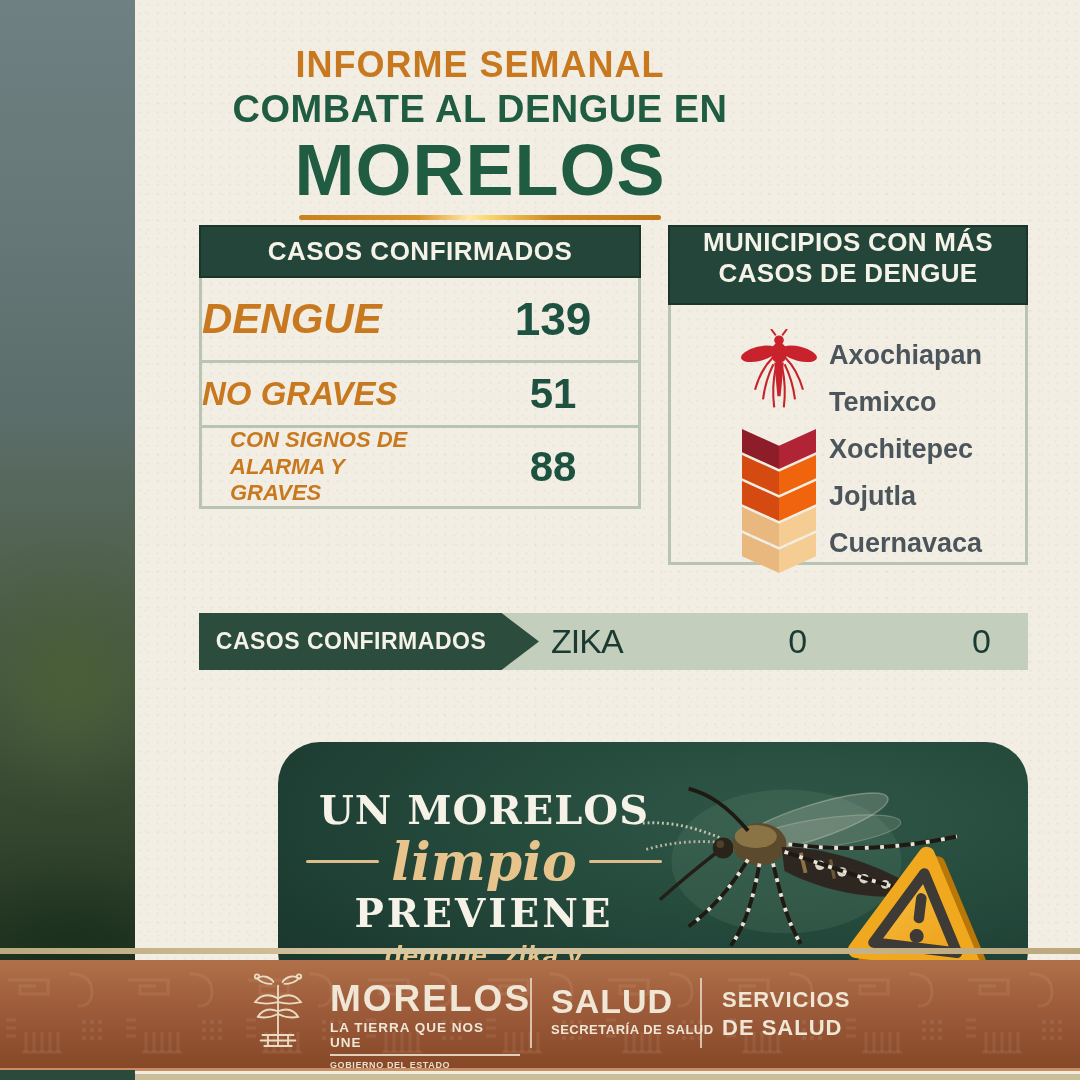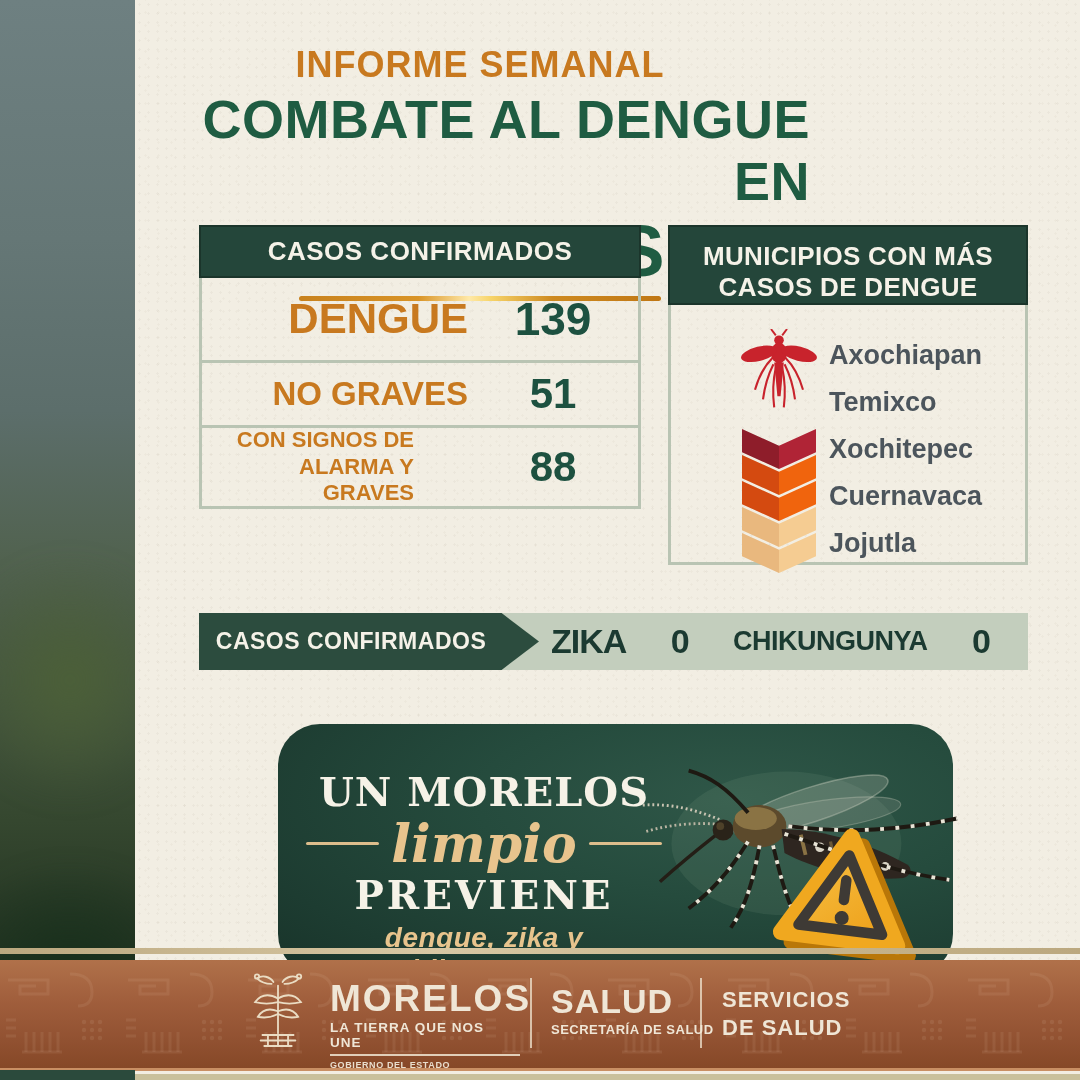--- a/index.html
+++ b/index.html
@@ -34,7 +34,7 @@
   
   .title-block{position:absolute;left:150px;top:44px;width:660px;text-align:center;}
   .kicker{font-size:36px;font-weight:bold;color:#C8791F;letter-spacing:1px;}
-  .title-line2{font-size:54px;font-weight:bold;color:#1F5C42;margin-top:2px;letter-spacing:.5px;text-align:right;}
+  .title-line2{font-size:38px;font-weight:bold;color:#1F5C42;margin-top:2px;letter-spacing:.5px;}
   .title-name{font-size:72px;font-weight:900;color:#1F5C42;margin-top:-2px;letter-spacing:1px;}
   .title-underline{width:362px;height:5px;margin:4px auto 0;border-radius:3px;
     background:linear-gradient(90deg,#C8821E 0%,#D99427 33%,#FFE9A8 47%,#F7D469 53%,#CE8A20 70%,#C07714 100%);}

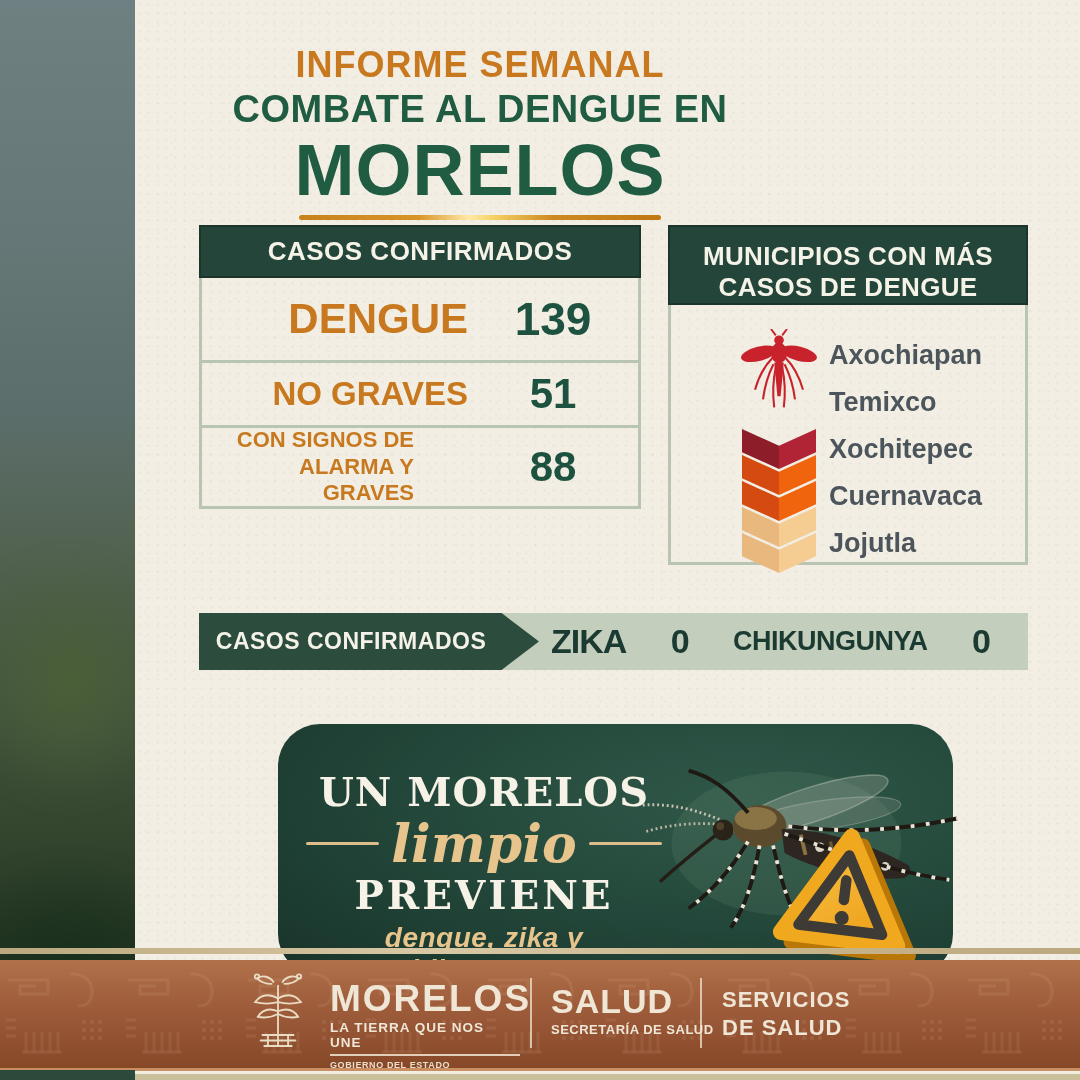--- a/index.html
+++ b/index.html
@@ -56,7 +56,7 @@
   
   .card-mun{position:absolute;left:668px;top:225px;width:360px;}
   .mun-header{height:80px;background:#24463A;border:2px solid #1B352B;box-sizing:border-box;
-    display:flex;flex-direction:column;align-items:center;justify-content:flex-end;
+    display:flex;flex-direction:column;align-items:center;justify-content:flex-start;
     color:#F5F2E8;font-size:26px;font-weight:bold;line-height:1.2;letter-spacing:.3px;}
   .mun-box{position:relative;height:260px;border:3px solid #B9C4B3;border-top:none;box-sizing:border-box;}
   .mos-col{position:absolute;left:66px;top:24px;width:84px;text-align:center;}

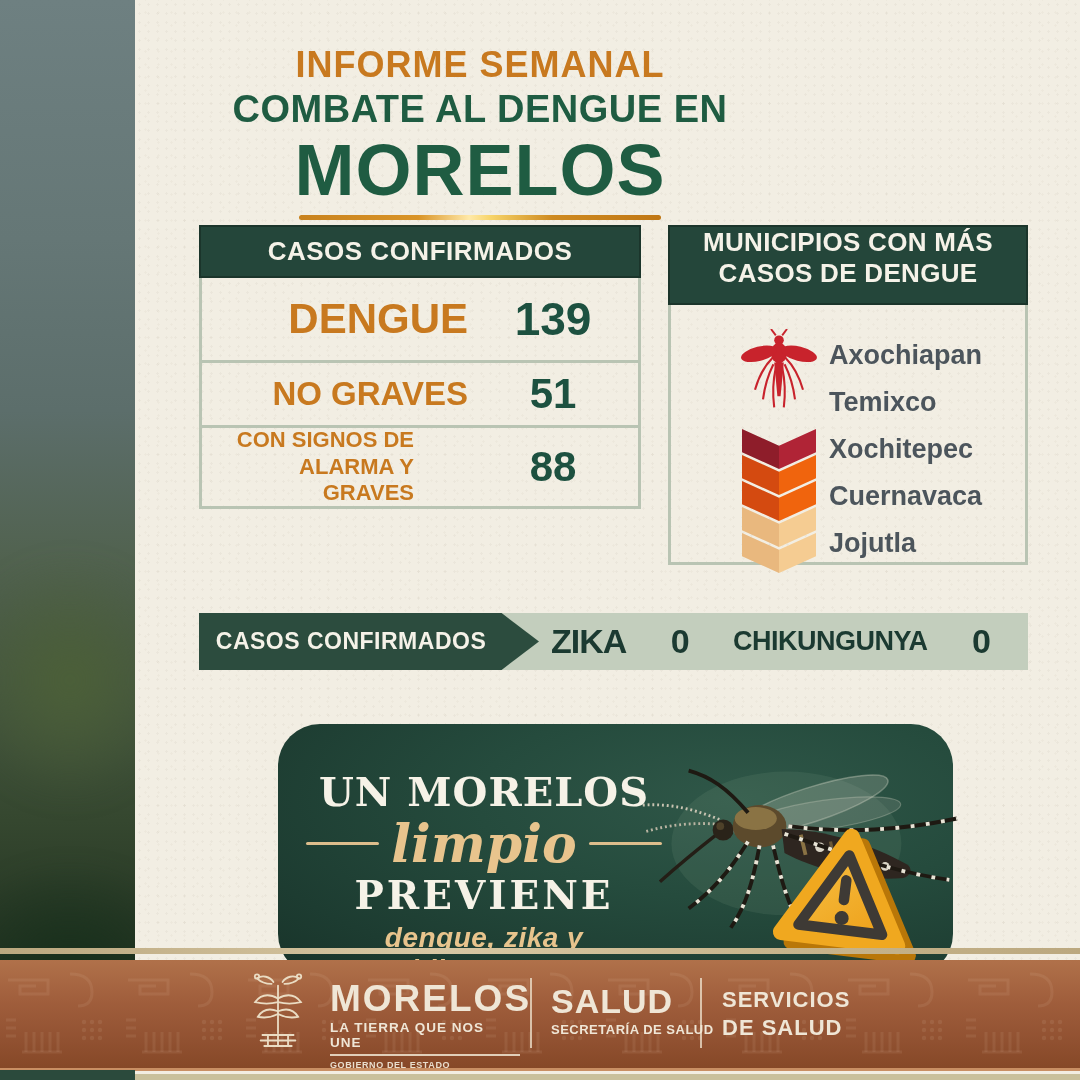--- a/index.html
+++ b/index.html
@@ -46,7 +46,7 @@
   .cc-box{border:3px solid #B9C4B3;border-top:none;box-sizing:border-box;}
   .cc-row{display:flex;align-items:center;border-top:3px solid #B9C4B3;}
   .cc-row:first-child{border-top:none;}
-  .cc-row .lbl{flex:1;text-align:right;color:#C8791F;font-weight:bold;}
+  .cc-row .lbl{flex:1;text-align:left;color:#C8791F;font-weight:bold;font-style:italic;}
   .cc-row .val{width:170px;text-align:center;color:#1D5140;font-weight:900;}
   .cc-r0{height:82px;} .cc-r0 .lbl{font-size:42px;} .cc-r0 .val{font-size:46px;}
   .cc-r1{height:62px;} .cc-r1 .lbl{font-size:33px;} .cc-r1 .val{font-size:42px;}

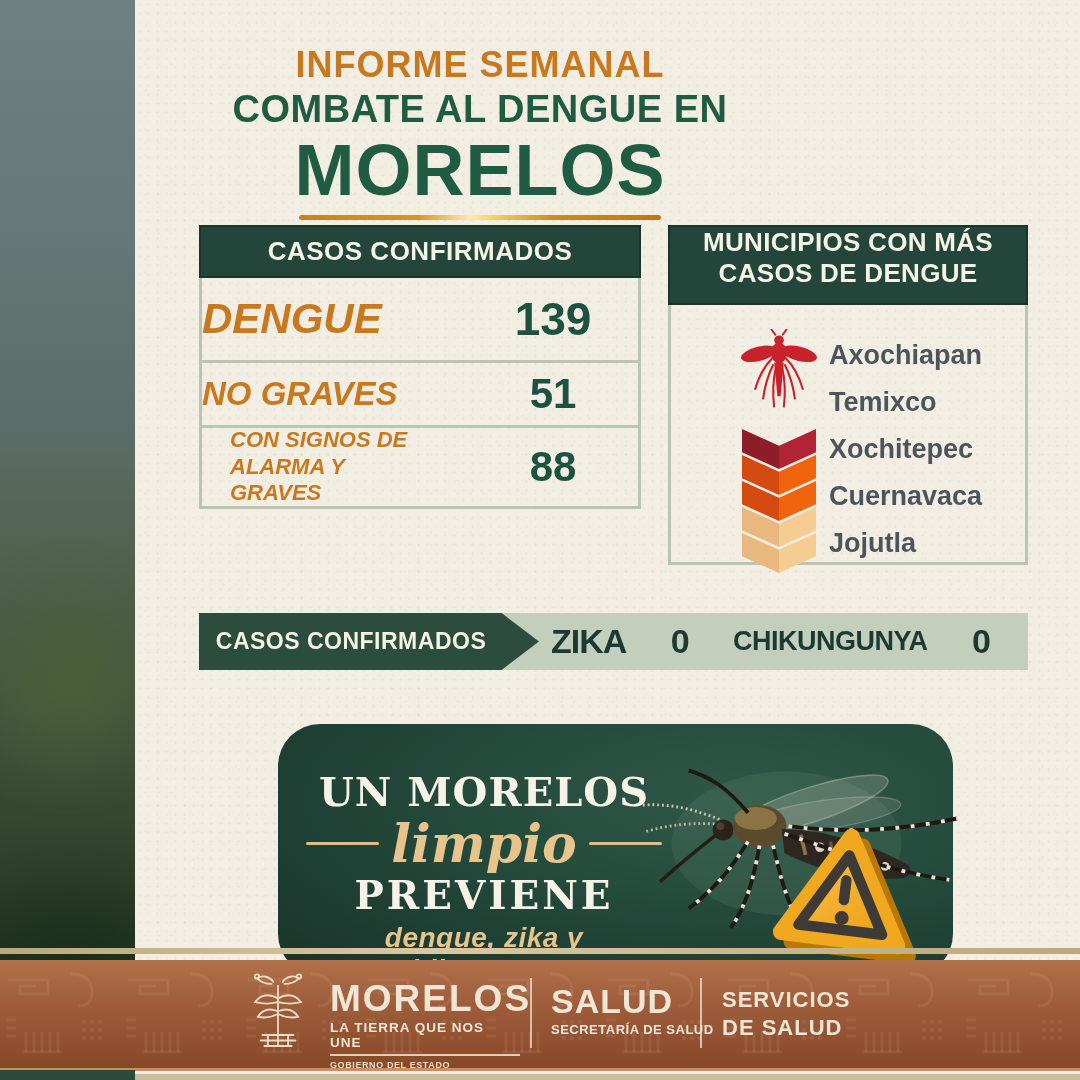--- a/index.html
+++ b/index.html
@@ -191,8 +191,8 @@
         <div class="mun-item">Axochiapan</div>
         <div class="mun-item">Temixco</div>
         <div class="mun-item">Xochitepec</div>
+        <div class="mun-item">Jojutla</div>
         <div class="mun-item">Cuernavaca</div>
-        <div class="mun-item">Jojutla</div>
       </div>
     </div>
   </div>

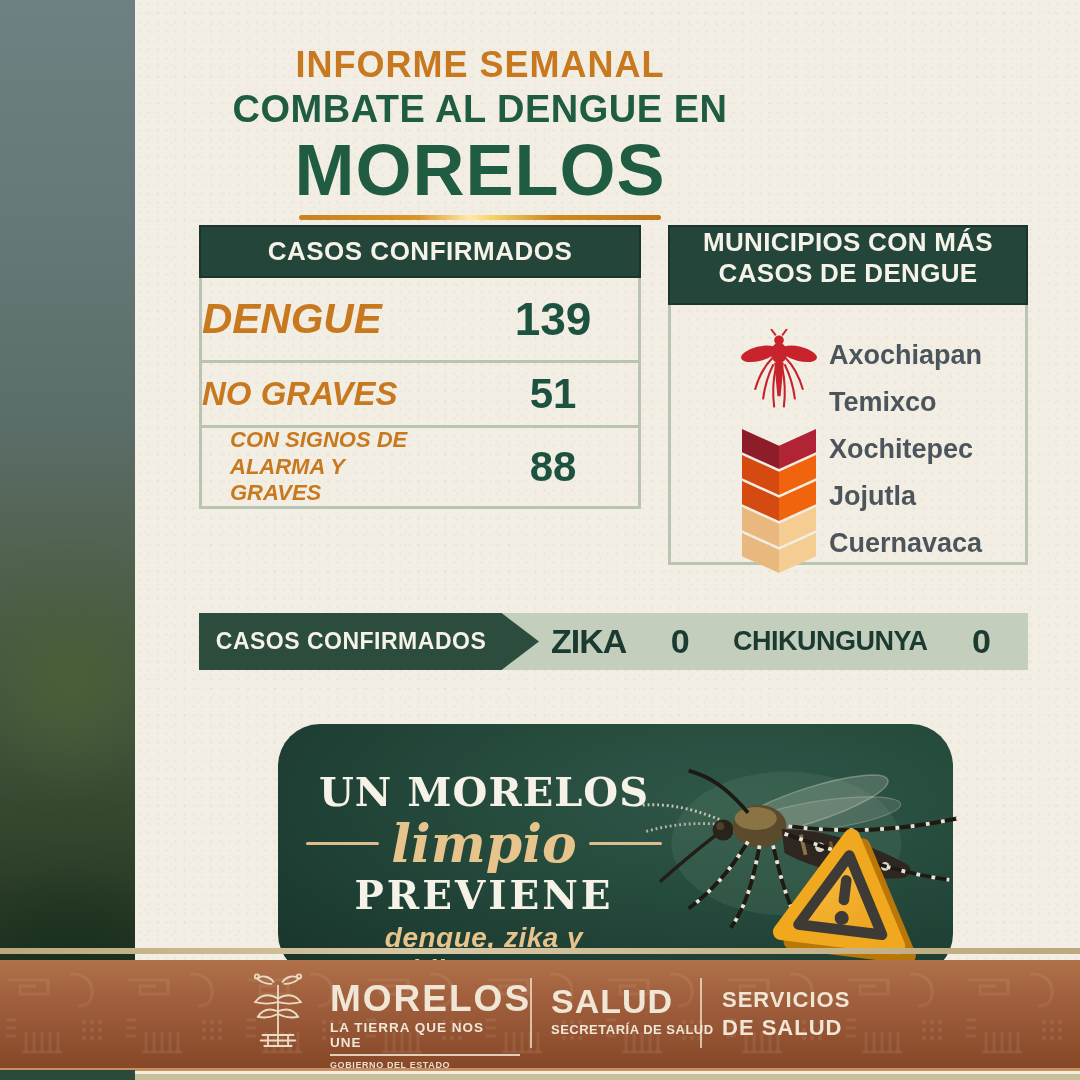--- a/index.html
+++ b/index.html
@@ -77,7 +77,7 @@
     color:#F5F2E8;font-size:23px;font-weight:bold;letter-spacing:.5px;}
   .band-right{position:absolute;left:352px;right:38px;top:0;bottom:0;display:flex;align-items:center;
     justify-content:space-between;color:#1B3A31;}
-  .band-right .big{font-size:34px;font-weight:700;letter-spacing:-1px;}
+  .band-right .big{font-size:34px;font-weight:400;letter-spacing:-1px;}
   .band-right .mid{font-size:27px;font-weight:900;letter-spacing:-.5px;}
 
   

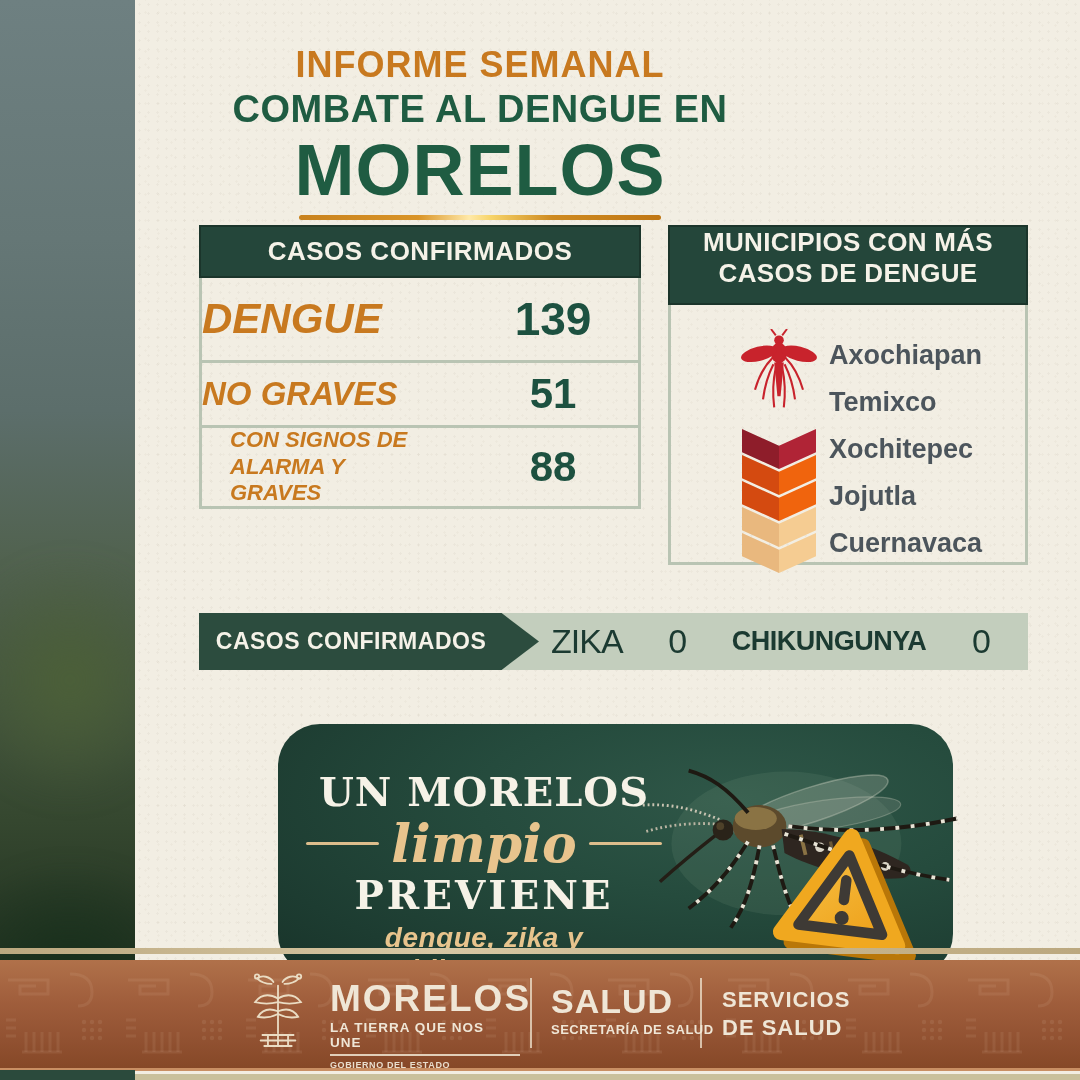--- a/index.html
+++ b/index.html
@@ -202,7 +202,6 @@
     <div class="band-right">
       <span class="big">ZIKA</span>
       <span class="big">0</span>
-      <span class="mid">CHIKUNGUNYA</span>
       <span class="big">0</span>
     </div>
   </div>

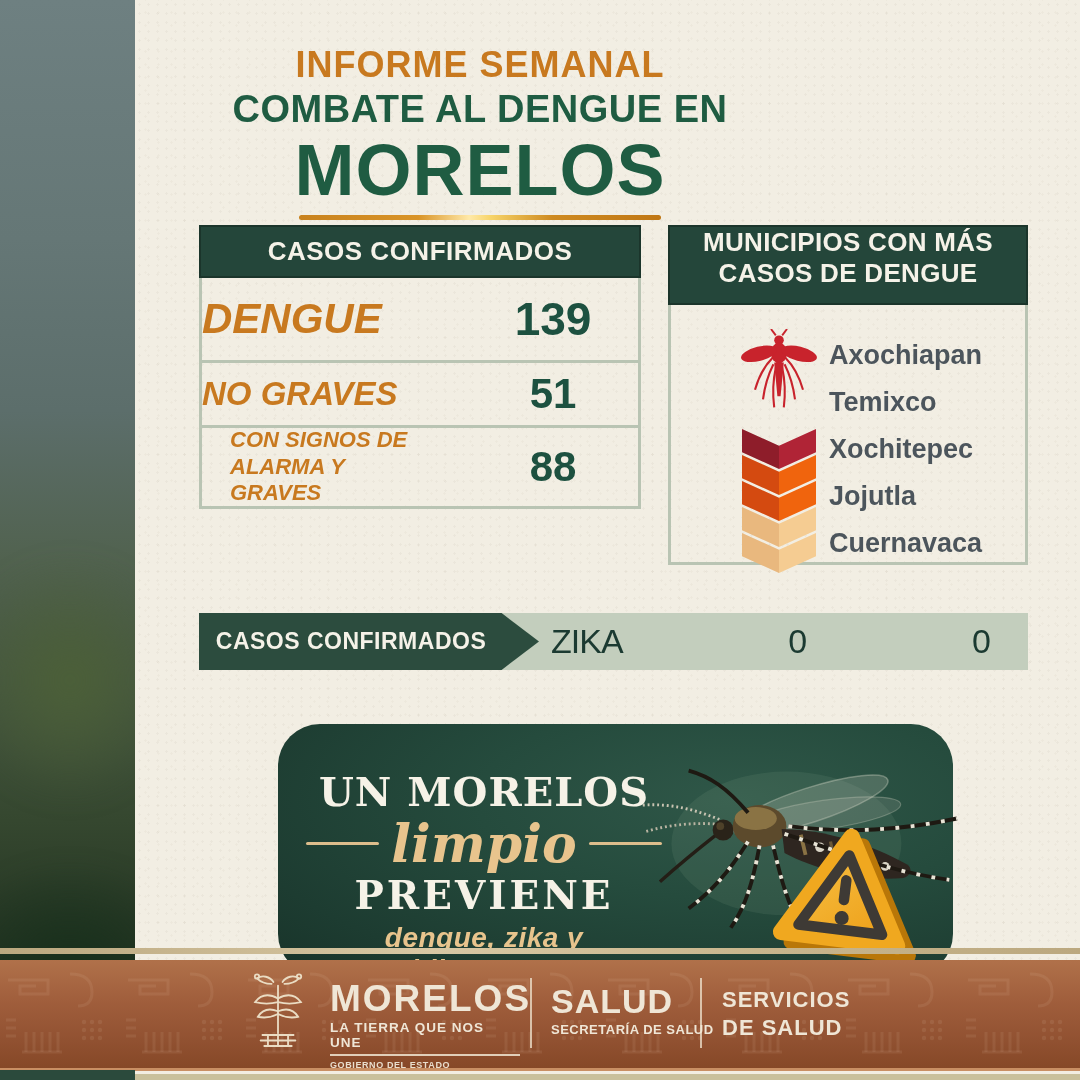--- a/index.html
+++ b/index.html
@@ -81,7 +81,7 @@
   .band-right .mid{font-size:27px;font-weight:900;letter-spacing:-.5px;}
 
   
-  .card-prev{position:absolute;left:278px;top:724px;width:675px;height:252px;border-radius:42px;
+  .card-prev{position:absolute;left:278px;top:742px;width:750px;height:252px;border-radius:42px;
     background:radial-gradient(ellipse at 68% 30%,#2F5748 0%,#254B3D 40%,#1D3C31 78%,#183329 100%);}
   .prev-text{position:absolute;left:28px;top:44px;width:356px;text-align:center;}
   .prev-l1{font-family:"DejaVu Serif",serif;font-weight:bold;font-size:40px;color:#F6F2E7;letter-spacing:1px;}

